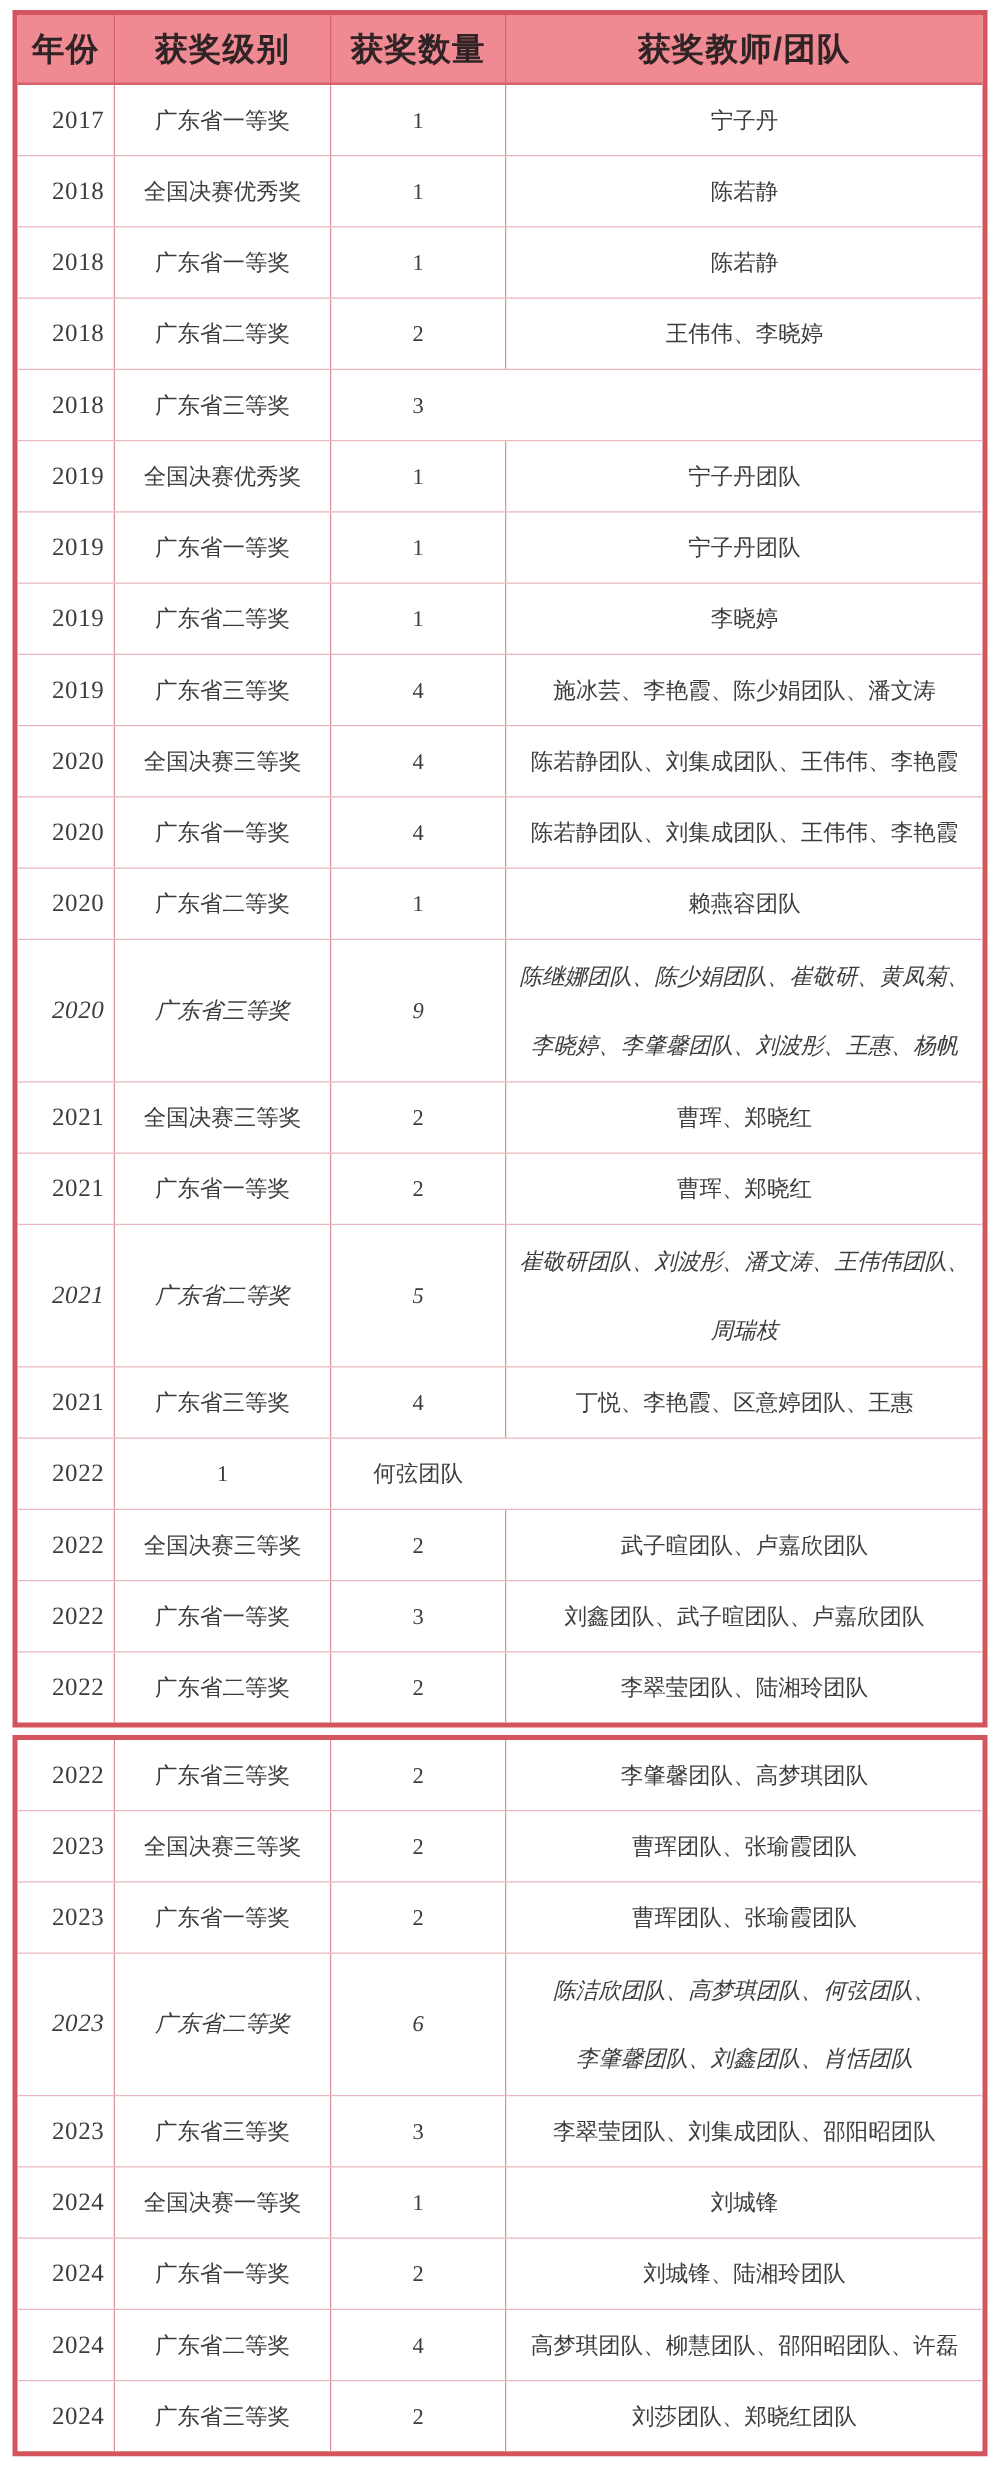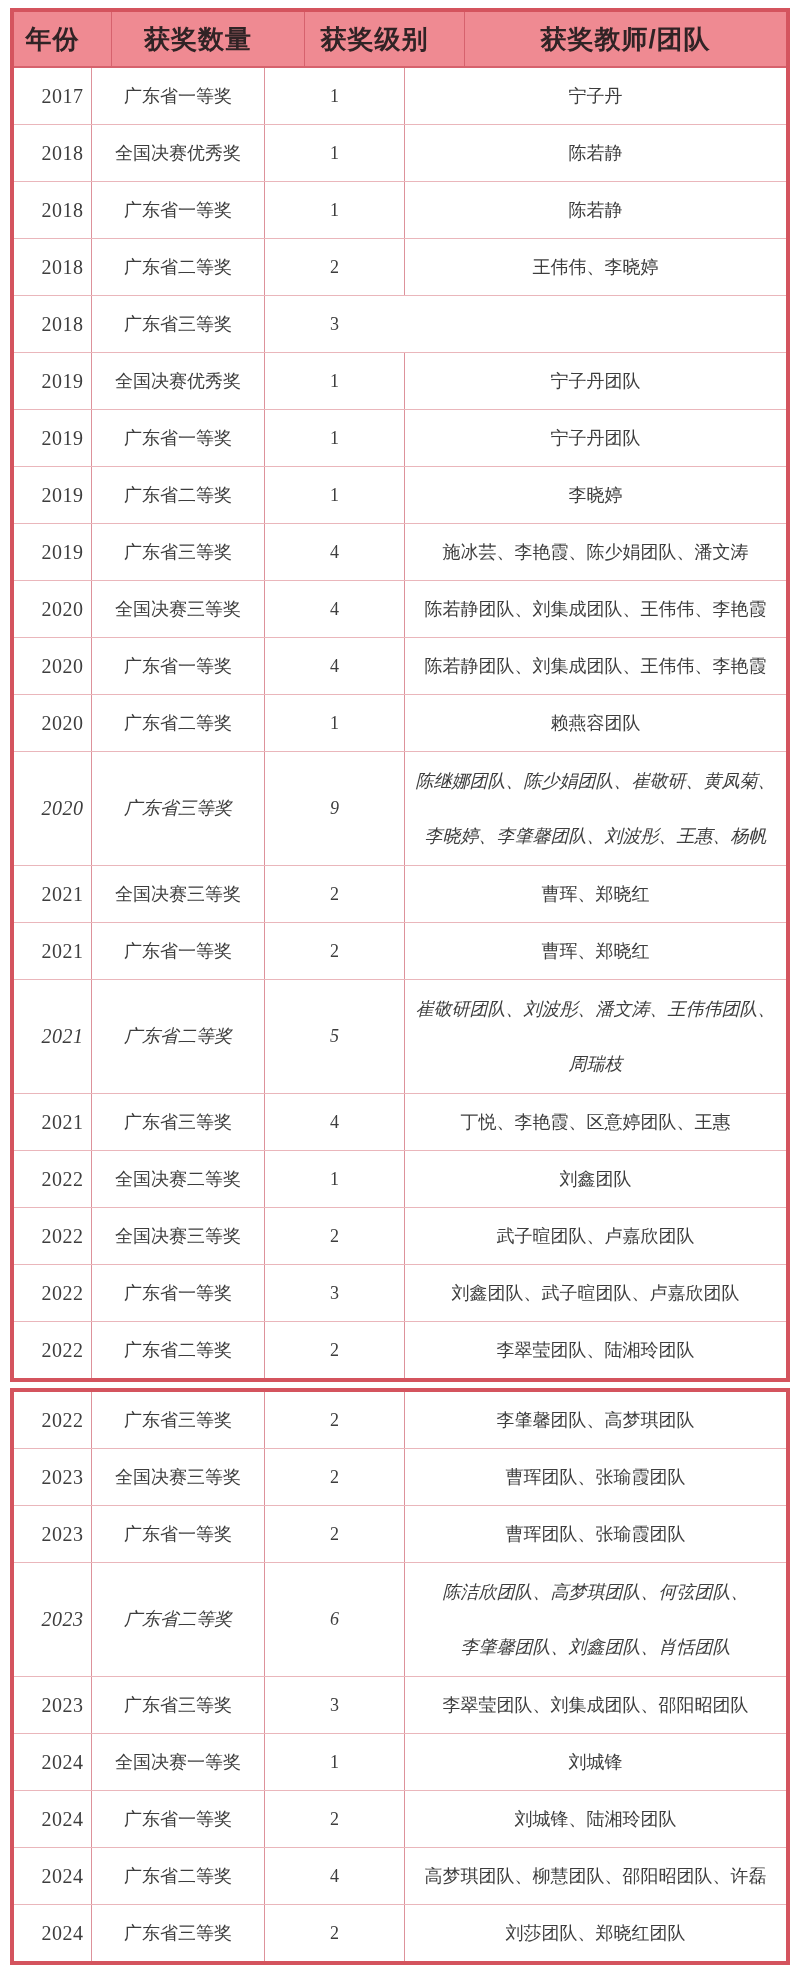--- a/index.html
+++ b/index.html
@@ -55,7 +55,6 @@
   .tr.head{
     background:var(--header-bg);
     border-bottom:2px solid var(--header-sep);
-    gap:20px;
   }
   .tr.head .td{
     height:54px;

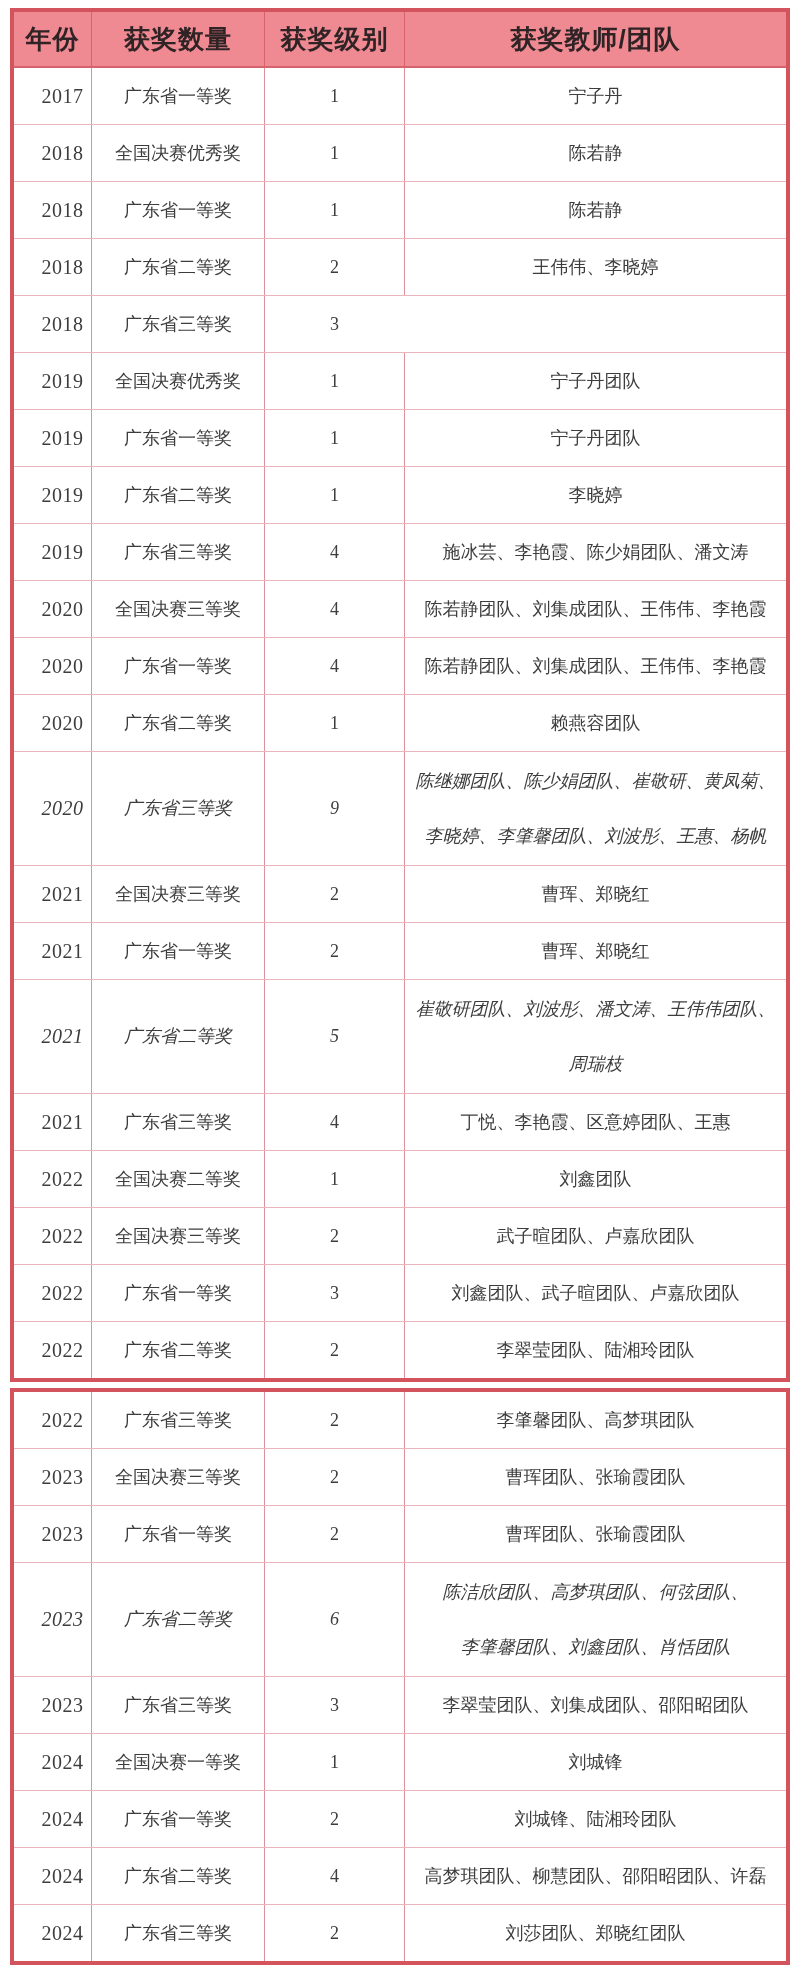--- a/index.html
+++ b/index.html
@@ -75,8 +75,8 @@
   <div class="tbl">
     <div class="tr head">
       <div class="td">年份</div>
+      <div class="td">获奖级别</div>
       <div class="td">获奖数量</div>
-      <div class="td">获奖级别</div>
       <div class="td">获奖教师/团队</div>
     </div>
     <div>

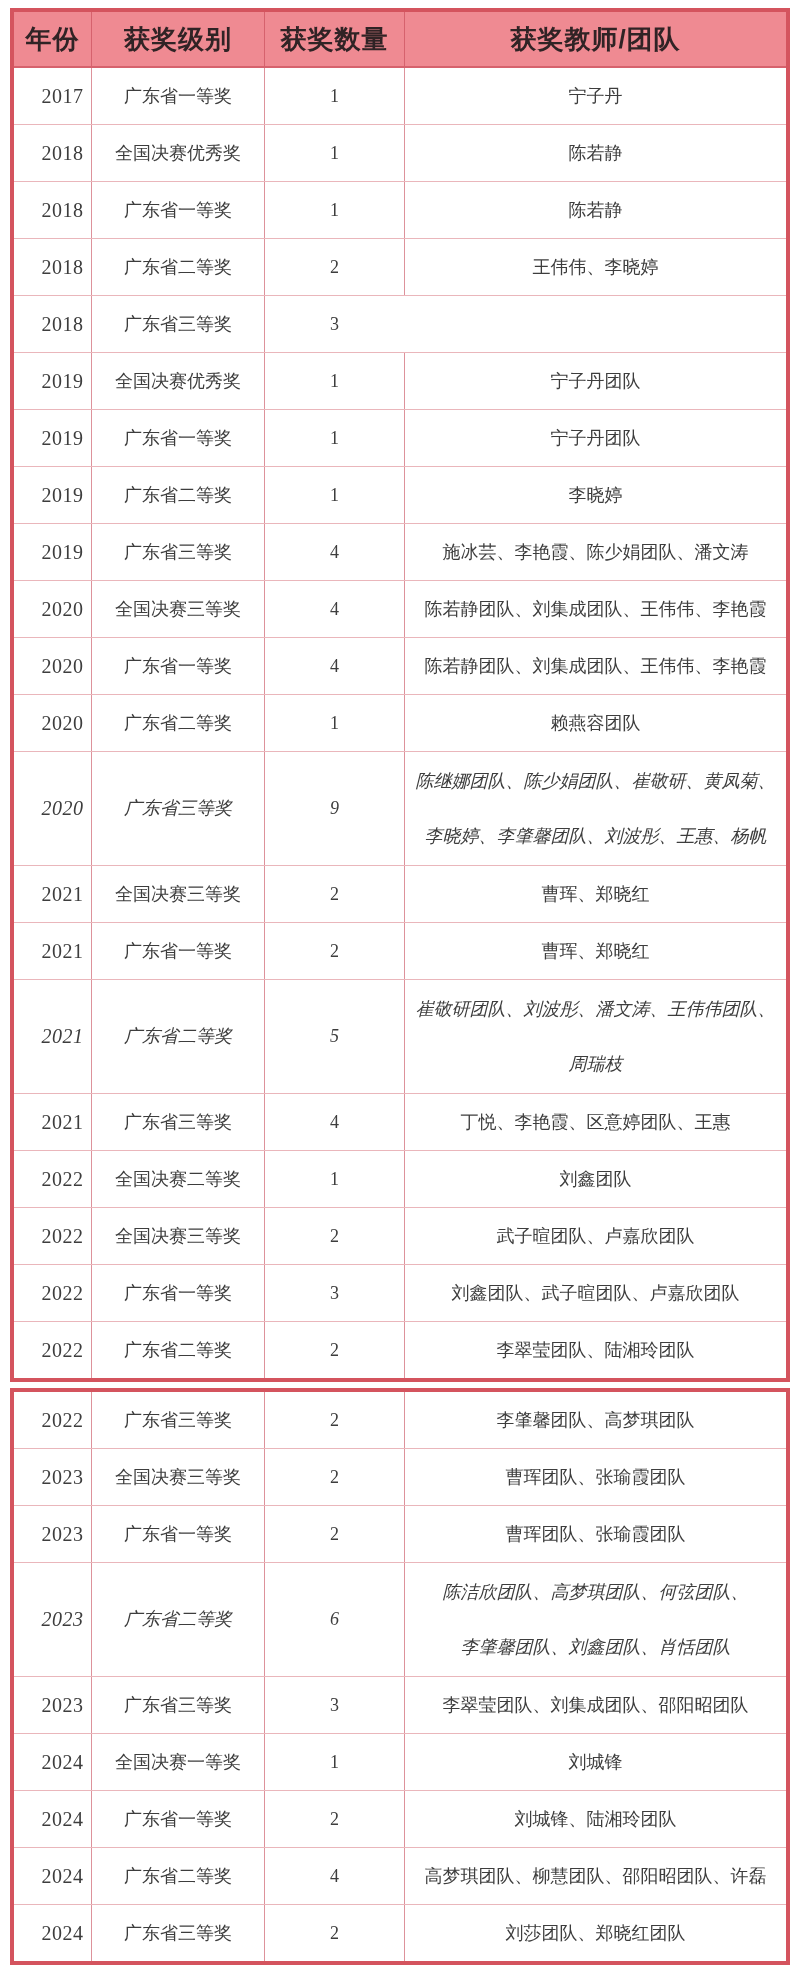--- a/index.html
+++ b/index.html
@@ -185,7 +185,6 @@
   </div>
         <div class="tr">
     <div class="td year">2022</div>
-    <div class="td">全国决赛二等奖</div>
     <div class="td">1</div>
     <div class="td">刘鑫团队</div>
   </div>

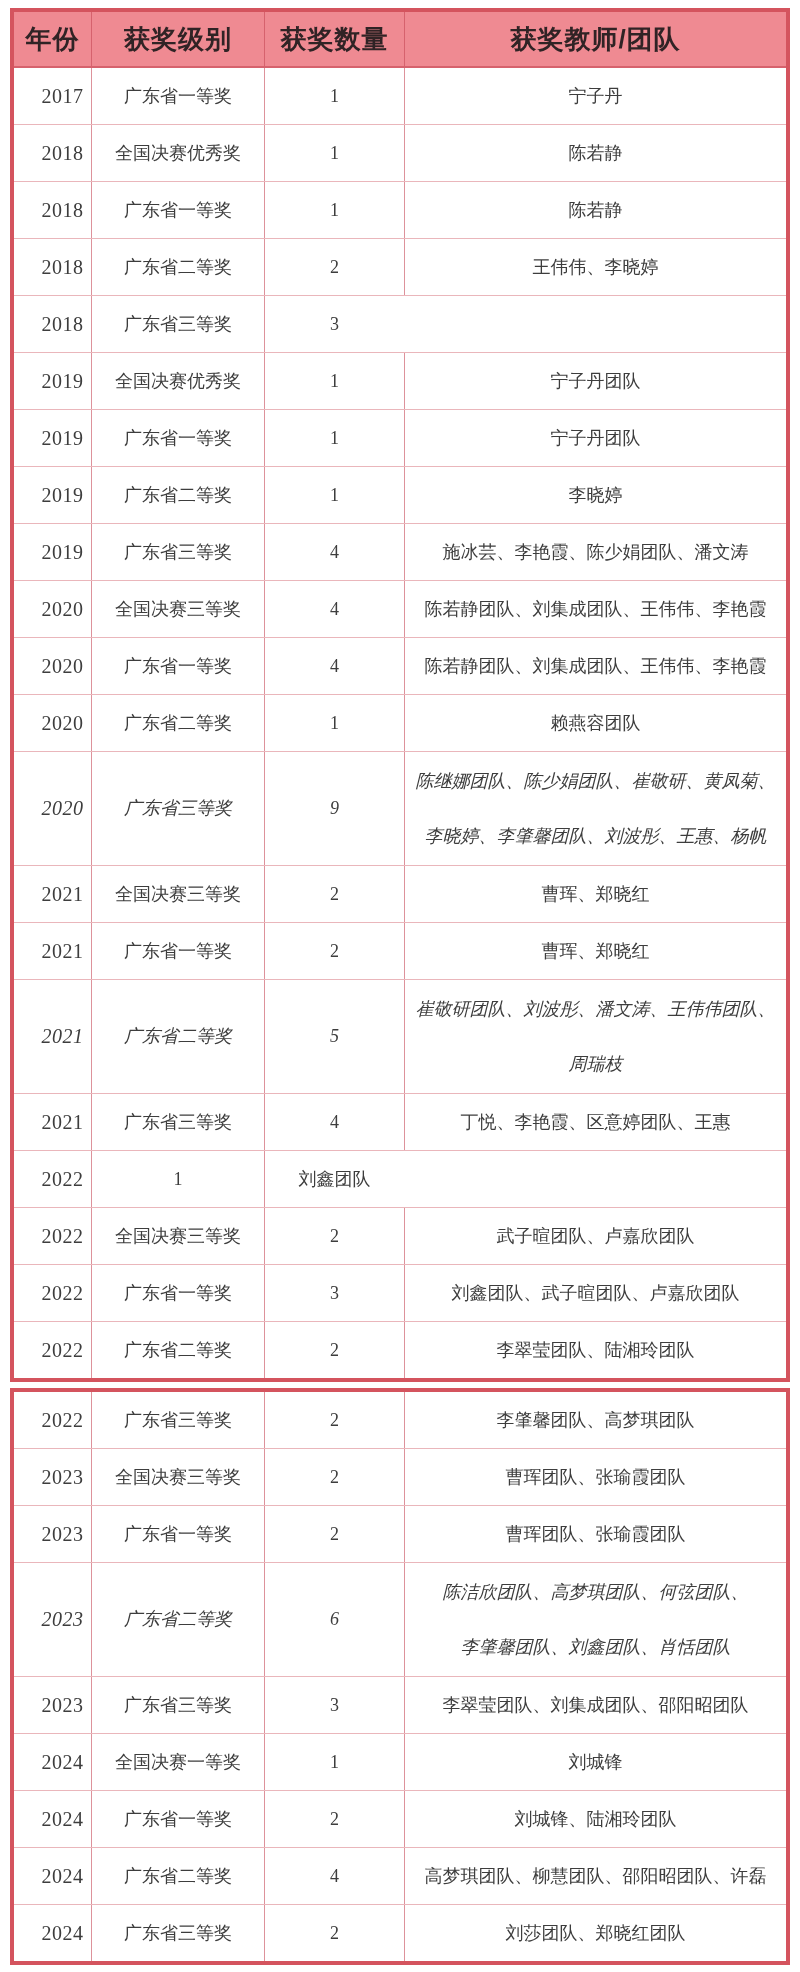--- a/index.html
+++ b/index.html
@@ -186,7 +186,7 @@
         <div class="tr">
     <div class="td year">2022</div>
     <div class="td">1</div>
-    <div class="td">刘鑫团队</div>
+    <div class="td">何弦团队</div>
   </div>
         <div class="tr">
     <div class="td year">2022</div>

